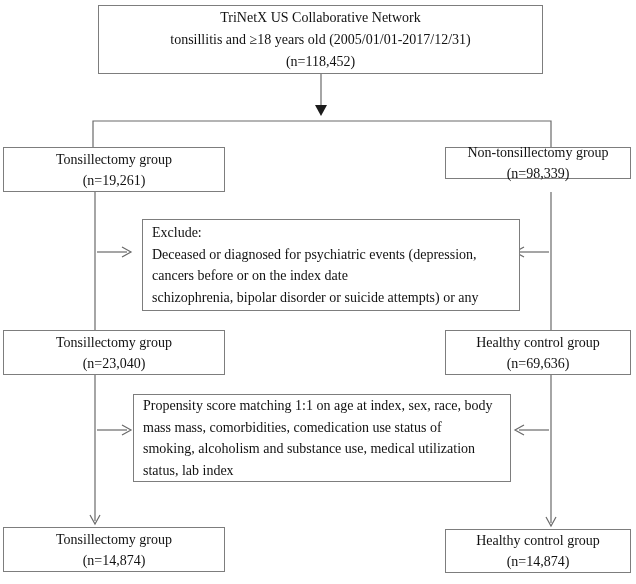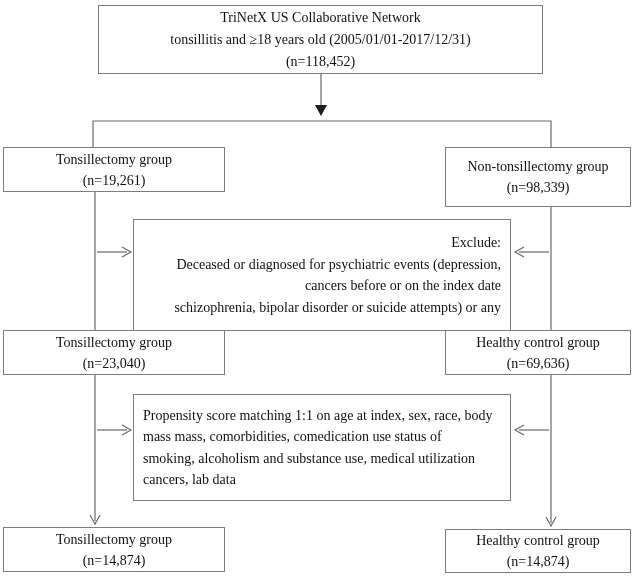--- a/index.html
+++ b/index.html
@@ -59,7 +59,7 @@
   
   #box-initial      { left: 98px;  top: 5px;   width: 445px; height: 69px; }
   #box-tons1        { left: 3px;   top: 147px; width: 222px; height: 45px; }
-  #box-nontons      { left: 445px; top: 147px; width: 186px; height: 60px; align-items: center; }
+  #box-nontons      { left: 445px; top: 147px; width: 186px; height: 32px; align-items: center; }
   #box-exclude      { left: 133px; top: 219px; width: 378px; height: 112px; align-items: flex-end; }
   #box-tons2        { left: 3px;   top: 330px; width: 222px; height: 45px; }
   #box-healthy1     { left: 445px; top: 330px; width: 186px; height: 45px; }

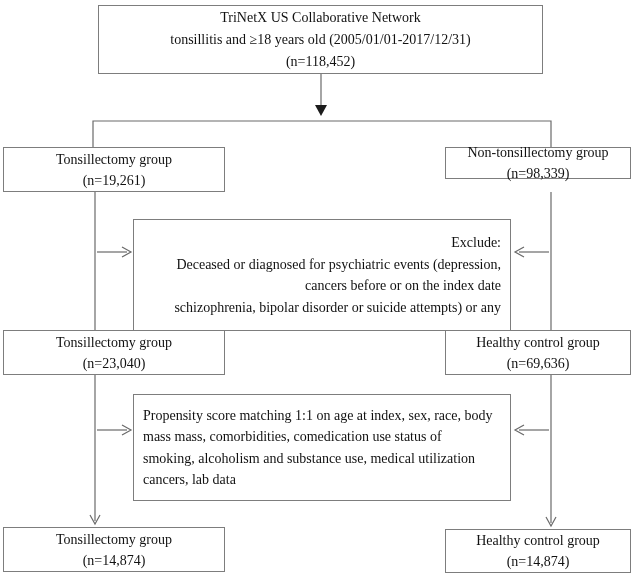--- a/index.html
+++ b/index.html
@@ -60,7 +60,7 @@
   #box-initial      { left: 98px;  top: 5px;   width: 445px; height: 69px; }
   #box-tons1        { left: 3px;   top: 147px; width: 222px; height: 45px; }
   #box-nontons      { left: 445px; top: 147px; width: 186px; height: 32px; align-items: center; }
-  #box-exclude      { left: 133px; top: 219px; width: 378px; height: 112px; align-items: flex-end; }
+  #box-exclude      { left: 142px; top: 219px; width: 378px; height: 92px; }
   #box-tons2        { left: 3px;   top: 330px; width: 222px; height: 45px; }
   #box-healthy1     { left: 445px; top: 330px; width: 186px; height: 45px; }
   #box-matching     { left: 133px; top: 394px; width: 378px; height: 107px; }

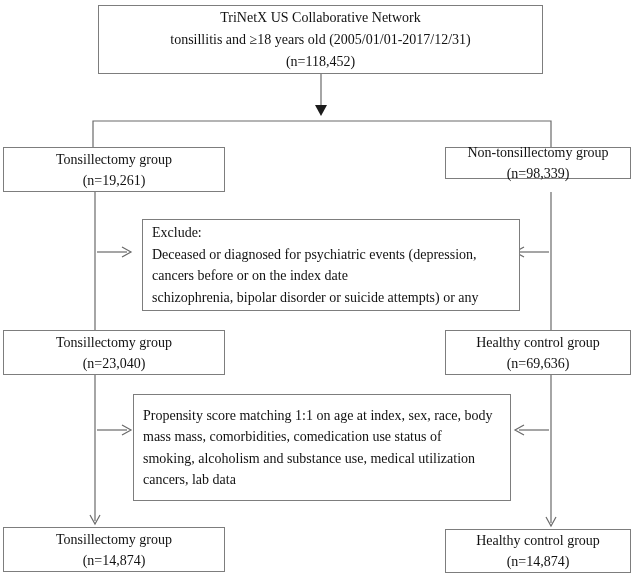--- a/index.html
+++ b/index.html
@@ -63,7 +63,7 @@
   #box-exclude      { left: 142px; top: 219px; width: 378px; height: 92px; }
   #box-tons2        { left: 3px;   top: 330px; width: 222px; height: 45px; }
   #box-healthy1     { left: 445px; top: 330px; width: 186px; height: 45px; }
-  #box-matching     { left: 133px; top: 394px; width: 378px; height: 107px; }
+  #box-matching     { left: 133px; top: 394px; width: 378px; height: 88px; }
   #box-tons3        { left: 3px;   top: 527px; width: 222px; height: 45px; }
   #box-healthy2     { left: 445px; top: 529px; width: 186px; height: 44px; }
 </style>

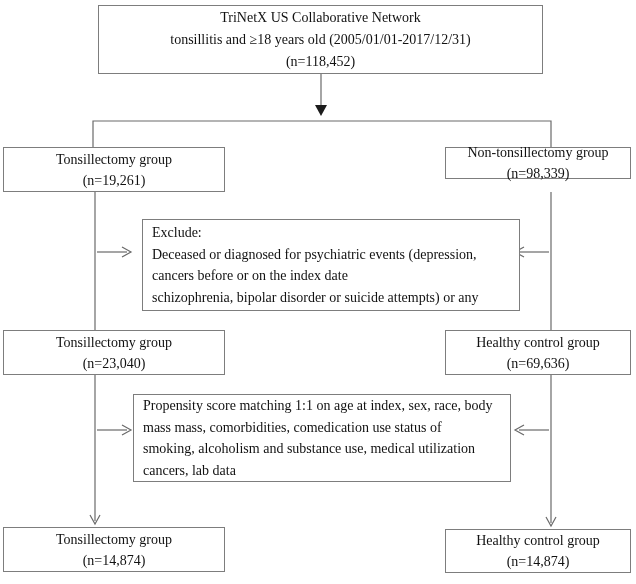--- a/index.html
+++ b/index.html
@@ -157,7 +157,7 @@
     <div>Propensity score matching 1:1 on age at index, sex, race, body</div>
     <div>mass mass, comorbidities, comedication use status of</div>
     <div>smoking, alcoholism and substance use, medical utilization</div>
-    <div>cancers, lab data</div>
+    <div>status, lab index</div>
   </div>
 
   <div class="box" id="box-tons3">

